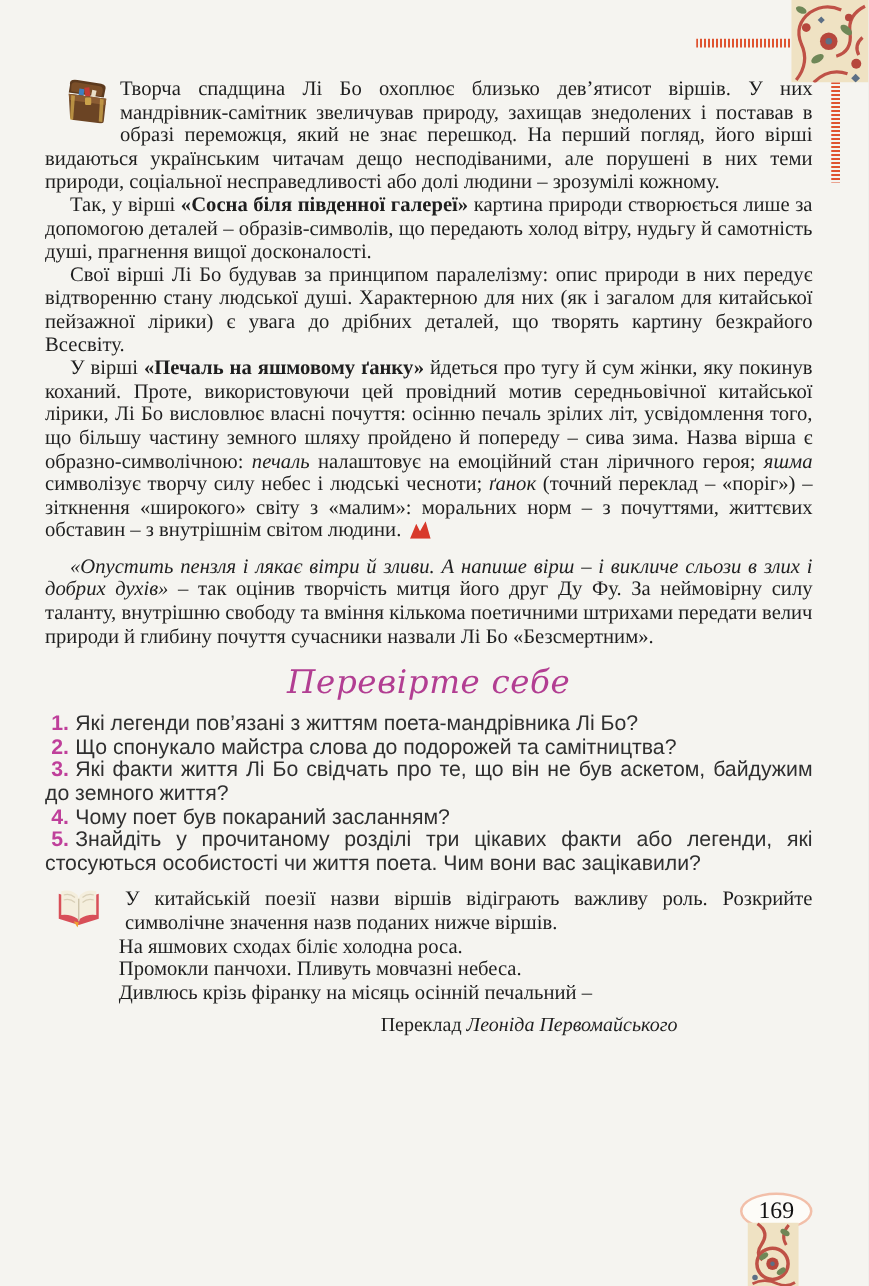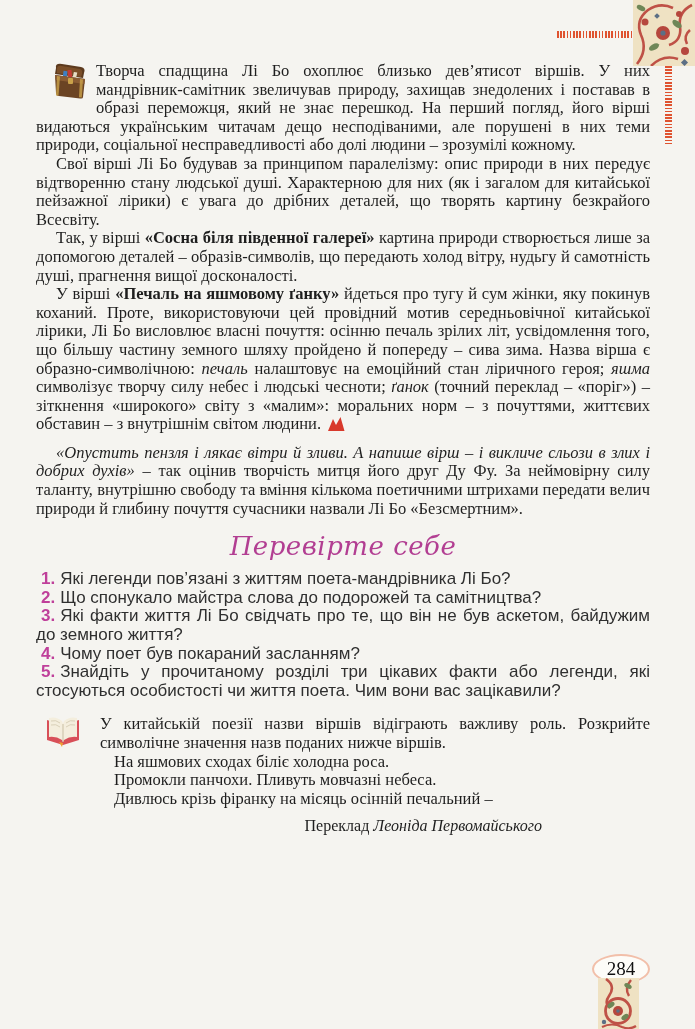--- a/index.html
+++ b/index.html
@@ -156,9 +156,9 @@
       </span><span>Творча спадщина Лі Бо охоплює близько дев’ятисот віршів. У них мандрівник-самітник звеличував природу, захищав знедолених і поставав в образі переможця, який не знає перешкод. На перший погляд, його вірші видаються українським читачам дещо несподіваними, але порушені в них теми природи, соціальної несправедливості або долі людини – зрозумілі кожному.</span>
     </p>
 
+    <p class="body-p indent"><span>Так, у вірші </span><b>«Сосна біля південної галереї»</b><span> картина природи створюється лише за допомогою деталей – образів-символів, що передають холод вітру, нудьгу й самотність душі, прагнення вищої досконалості.</span></p>
+
     <p class="body-p indent">Свої вірші Лі Бо будував за принципом паралелізму: опис природи в них передує відтворенню стану людської душі. Характерною для них (як і загалом для китайської пейзажної лірики) є увага до дрібних деталей, що творять картину безкрайого Всесвіту.</p>
-
-    <p class="body-p indent"><span>Так, у вірші </span><b>«Сосна біля південної галереї»</b><span> картина природи створюється лише за допомогою деталей – образів-символів, що передають холод вітру, нудьгу й самотність душі, прагнення вищої досконалості.</span></p>
 
     <p class="body-p indent"><span>У вірші </span><b>«Печаль на яшмовому ґанку»</b><span> йдеться про тугу й сум жінки, яку покинув коханий. Проте, використовуючи цей провідний мотив середньовічної китайської лірики, Лі Бо висловлює власні почуття: осінню печаль зрілих літ, усвідомлення того, що більшу частину земного шляху пройдено й попереду – сива зима. Назва вірша є образно-символічною: </span><i>печаль</i><span> налаштовує на емоційний стан ліричного героя; </span><i>яшма</i><span> символізує творчу силу небес і людські чесноти; </span><i>ґанок</i><span> (точний переклад – «поріг») – зіткнення «широкого» світу з «малим»: моральних норм – з почуттями, життєвих обставин – з внутрішнім світом людини.</span><span class="arrow-wrap"><svg viewBox="0 0 20 14">
           <path d="M1,14 L6,2 L9,8 L13.5,0 L17.5,14 Z" fill="#d8392b"></path>

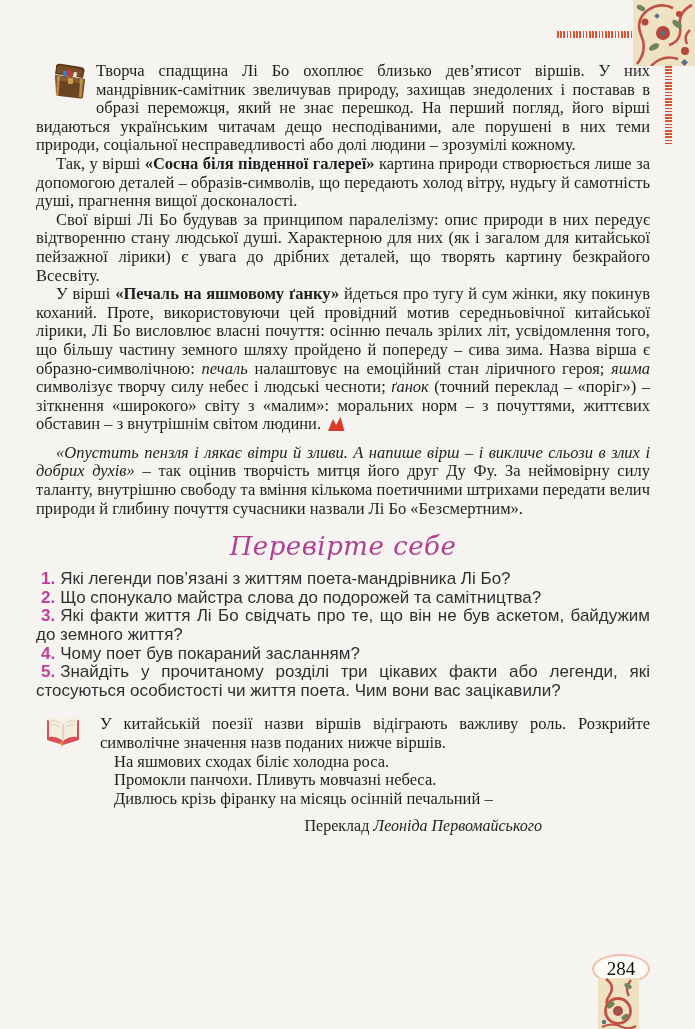--- a/index.html
+++ b/index.html
@@ -59,7 +59,7 @@
     text-indent:5px;
   }
   .q-num{color:#bf3f9a;font-weight:bold;margin-right:5px;}
-  .task{margin-top:15px;}
+  .task{margin-top:10px;}
   .poem-title{
     margin:10px 0 13px 0;
     text-align:center;

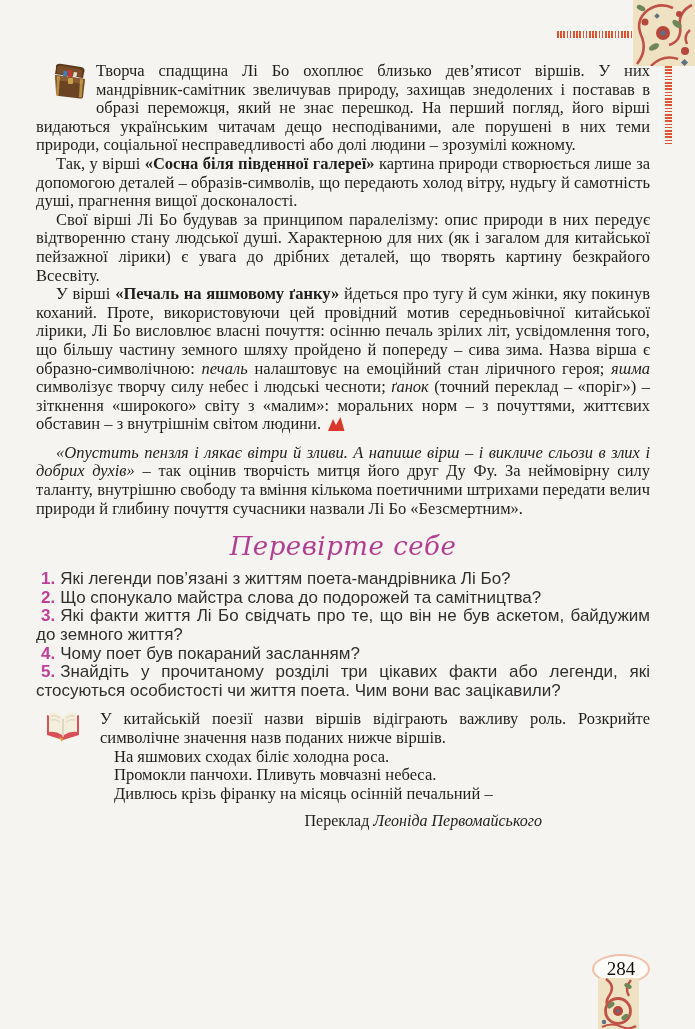--- a/index.html
+++ b/index.html
@@ -68,7 +68,7 @@
     letter-spacing:0.8px;
     color:#2b8cc4;
   }
-  .poem{margin-left:78px;}
+  .poem{margin-left:59px;}
   .poem-line{
     margin:0;
     font-size:16.5px;

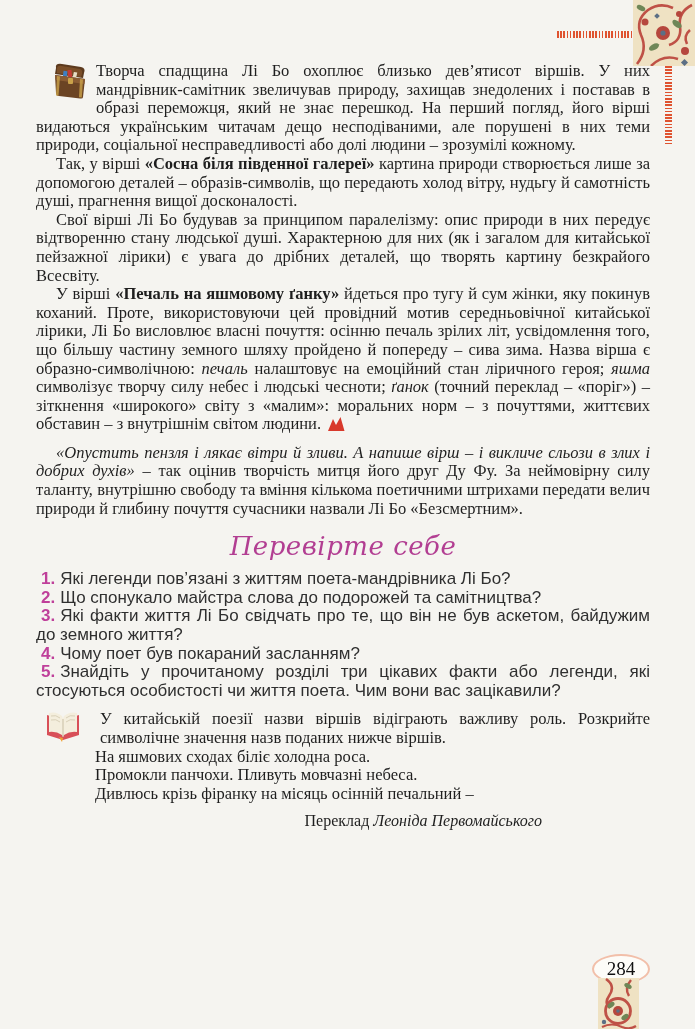--- a/index.html
+++ b/index.html
@@ -200,7 +200,7 @@
   </div>
 
   <div class="page-badge">
-    <span>284</span>
+    <span>169</span>
   </div>
 
   <div class="ornament-bottom">

